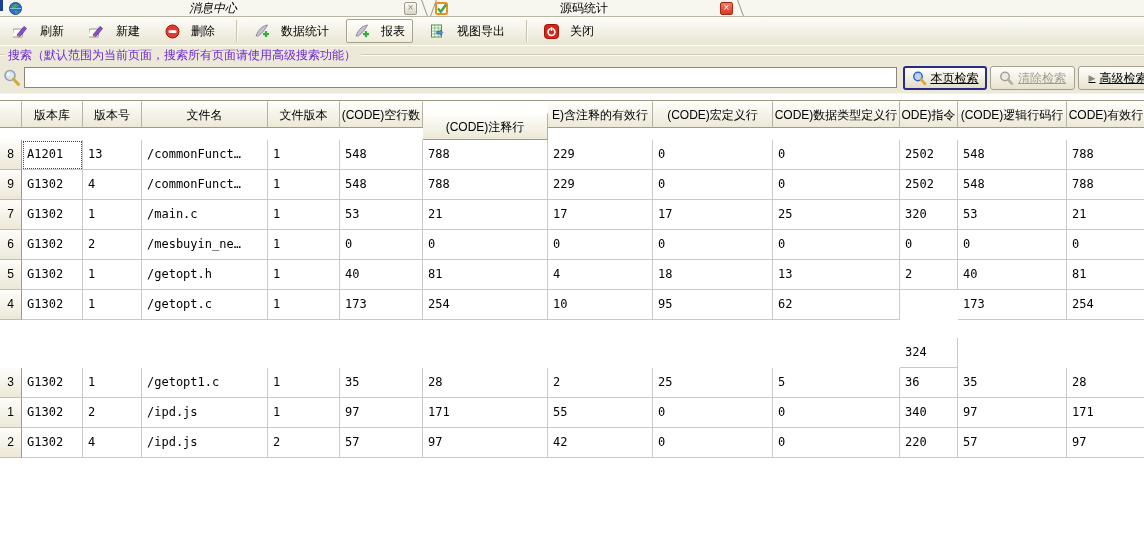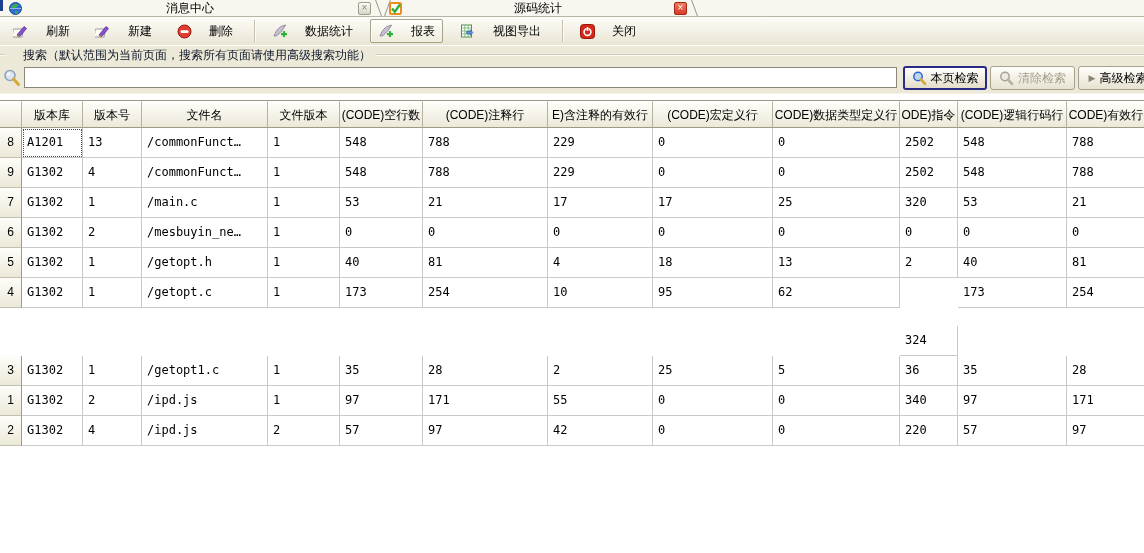--- a/index.html
+++ b/index.html
@@ -22,7 +22,7 @@
   }
   .corner-sliver { position:absolute; left:0; top:0; width:3px; height:11px; background:#1a3f8f; }
   .tab { display:flex; align-items:center; height:100%; }
-  .tab-1 { width:378px; padding-left:8px; }
+  .tab-1 { width:424px; padding-left:8px;font-style:italic; }
   .tab-2 { width:306px; }
   .tab-label { flex:1; text-align:center; font-size:12px; line-height:15px; white-space:nowrap; overflow:hidden; }
   .tab-icon { width:14px; height:14px; flex:0 0 14px; display:flex; align-items:center; justify-content:center; }

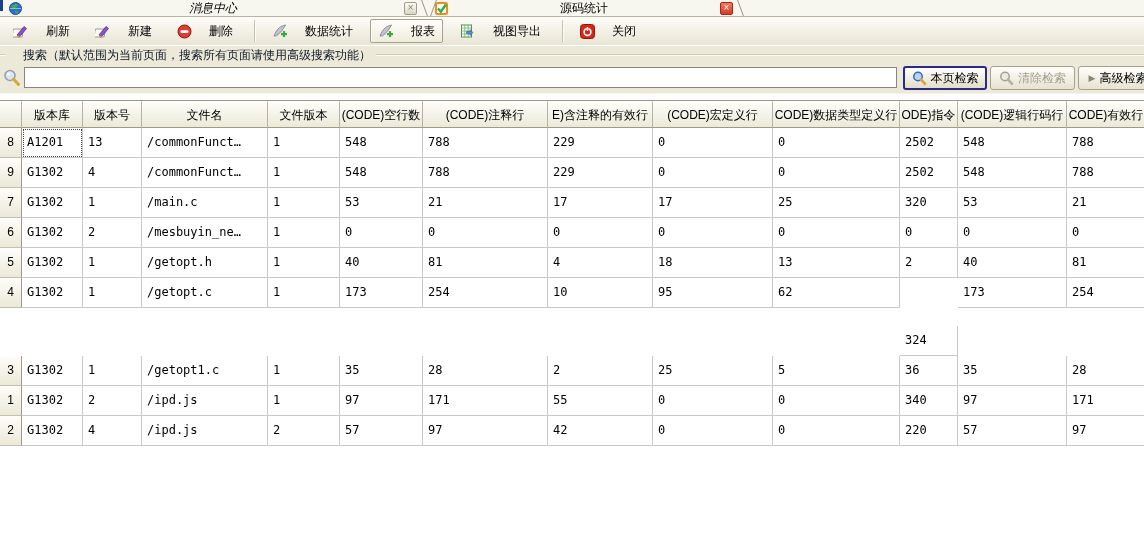--- a/index.html
+++ b/index.html
@@ -52,7 +52,7 @@
     padding-left: 5px;
   }
   .tbtn {
-    display:flex; align-items:center; gap:17px;
+    display:flex; align-items:center; gap:11px;
     height:24px; padding:0 7px; margin-right:9px;
     border:1px solid transparent; border-radius:2px;
     white-space:nowrap; cursor:default;

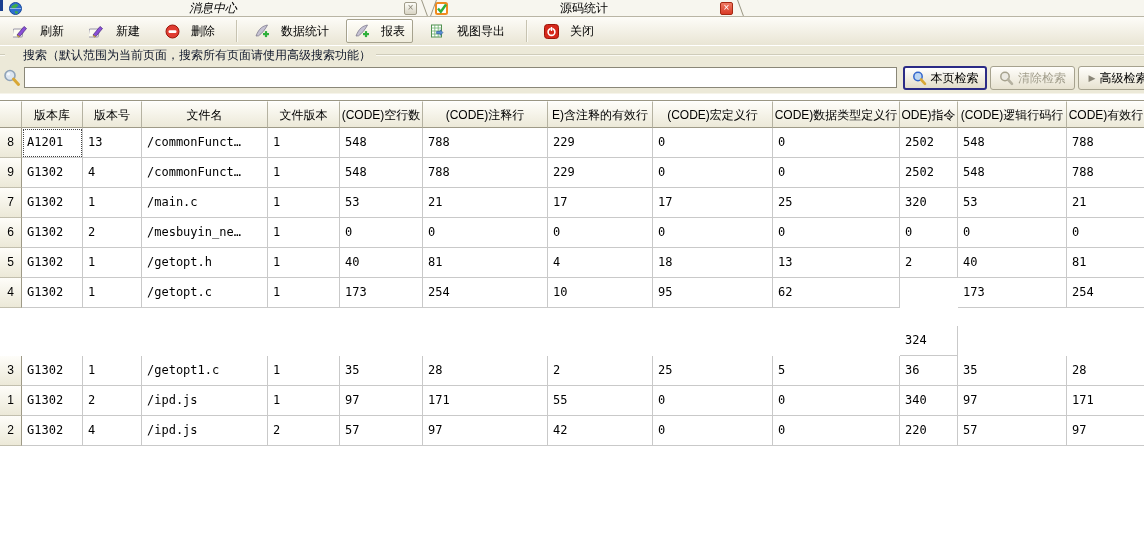--- a/index.html
+++ b/index.html
@@ -80,7 +80,7 @@
   .gline { height:2px; border-top:1px solid #cfccba; border-bottom:1px solid #fbfaf3; }
   .gline.left { width:5px; }
   .gline.right { flex:1; margin-left:5px; }
-  .search-title { color:#0f172a; margin-left:18px; white-space:nowrap; }
+  .search-title { color:#6d28d9; margin-left:3px; white-space:nowrap; }
   .search-row { position:absolute; left:0; top:18px; right:0; height:28px; }
   .search-mag { position:absolute; left:3px; top:5px; }
   .search-input {

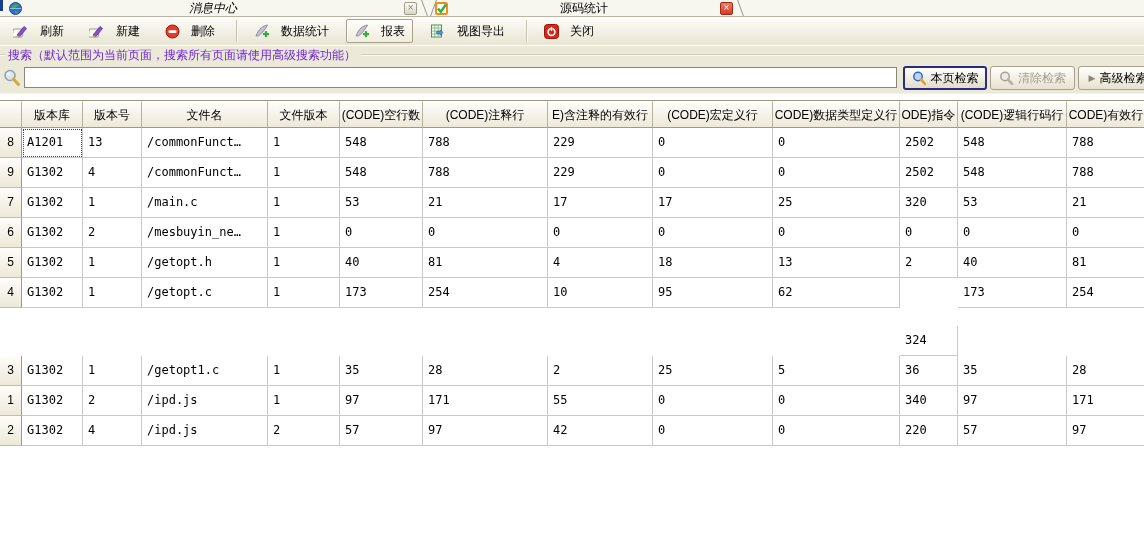--- a/index.html
+++ b/index.html
@@ -95,7 +95,7 @@
     display:flex; align-items:center; justify-content:center; gap:4px;
     border:1px solid #a6a28e; border-radius:3px;
     background: linear-gradient(#fffefb,#e7e2d0);
-    font-size:12px; white-space:nowrap; overflow:hidden;
+    font-size:12px; white-space:nowrap; overflow:hidden;text-decoration:underline;
   }
   .sbtn.default {
     border:2px solid #2b2b86; 

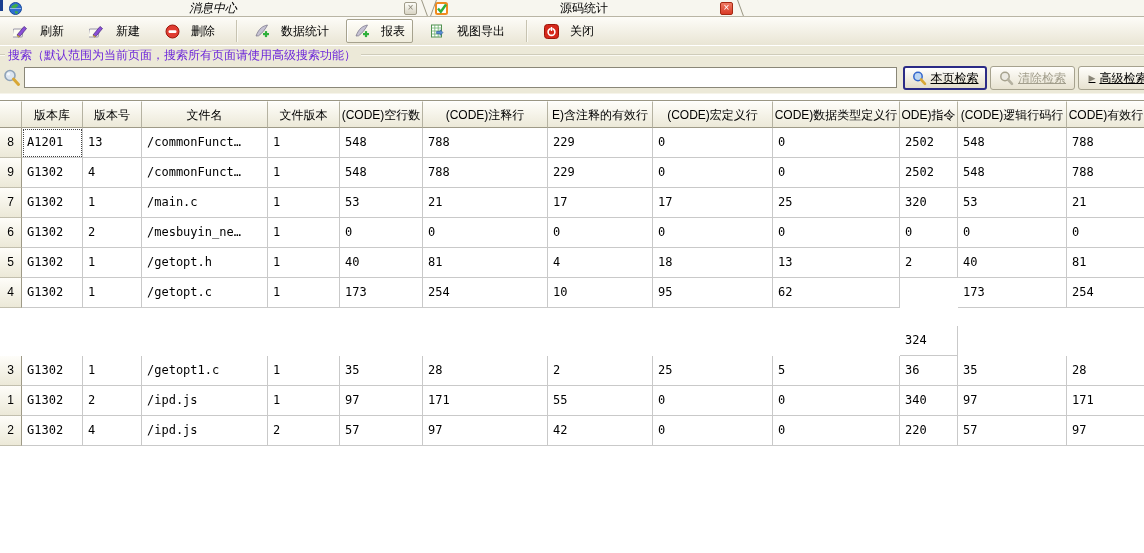--- a/index.html
+++ b/index.html
@@ -297,7 +297,7 @@
       <div class="hcell" style="width: 126px;">文件名</div>
       <div class="hcell" style="width: 72px;">文件版本</div>
       <div class="hcell" style="width: 83px;">(CODE)空行数</div>
-      <div class="hcell" style="width: 125px;">(CODE)注释行</div>
+      <div class="hcell" style="width: 125px; margin-top: 12px;">(CODE)注释行</div>
       <div class="hcell" style="width: 105px;">E)含注释的有效行</div>
       <div class="hcell" style="width: 120px;">(CODE)宏定义行</div>
       <div class="hcell" style="width: 127px;">CODE)数据类型定义行</div>

